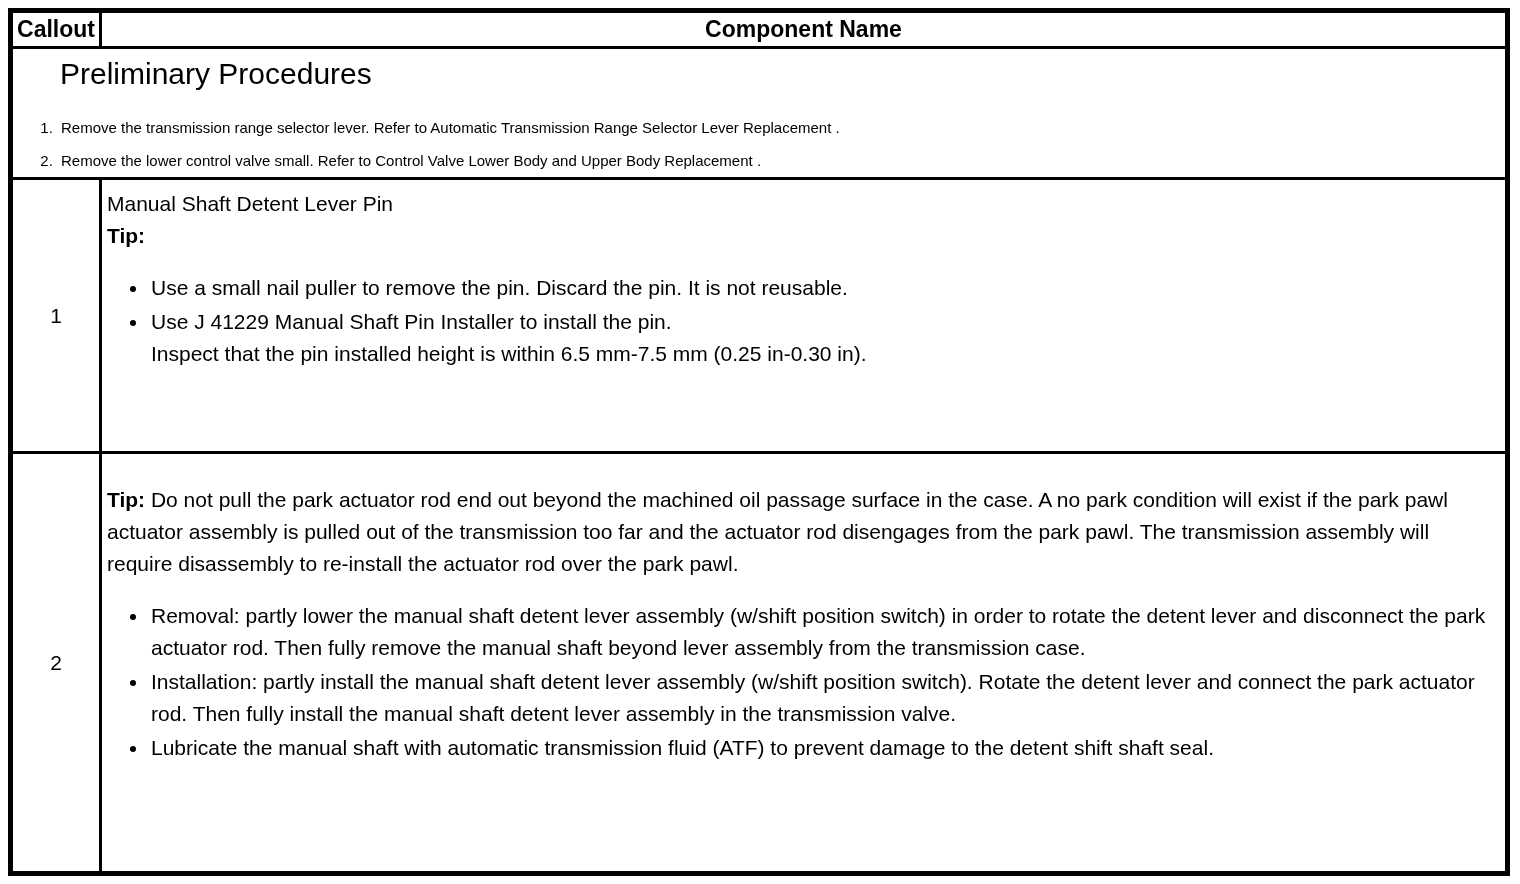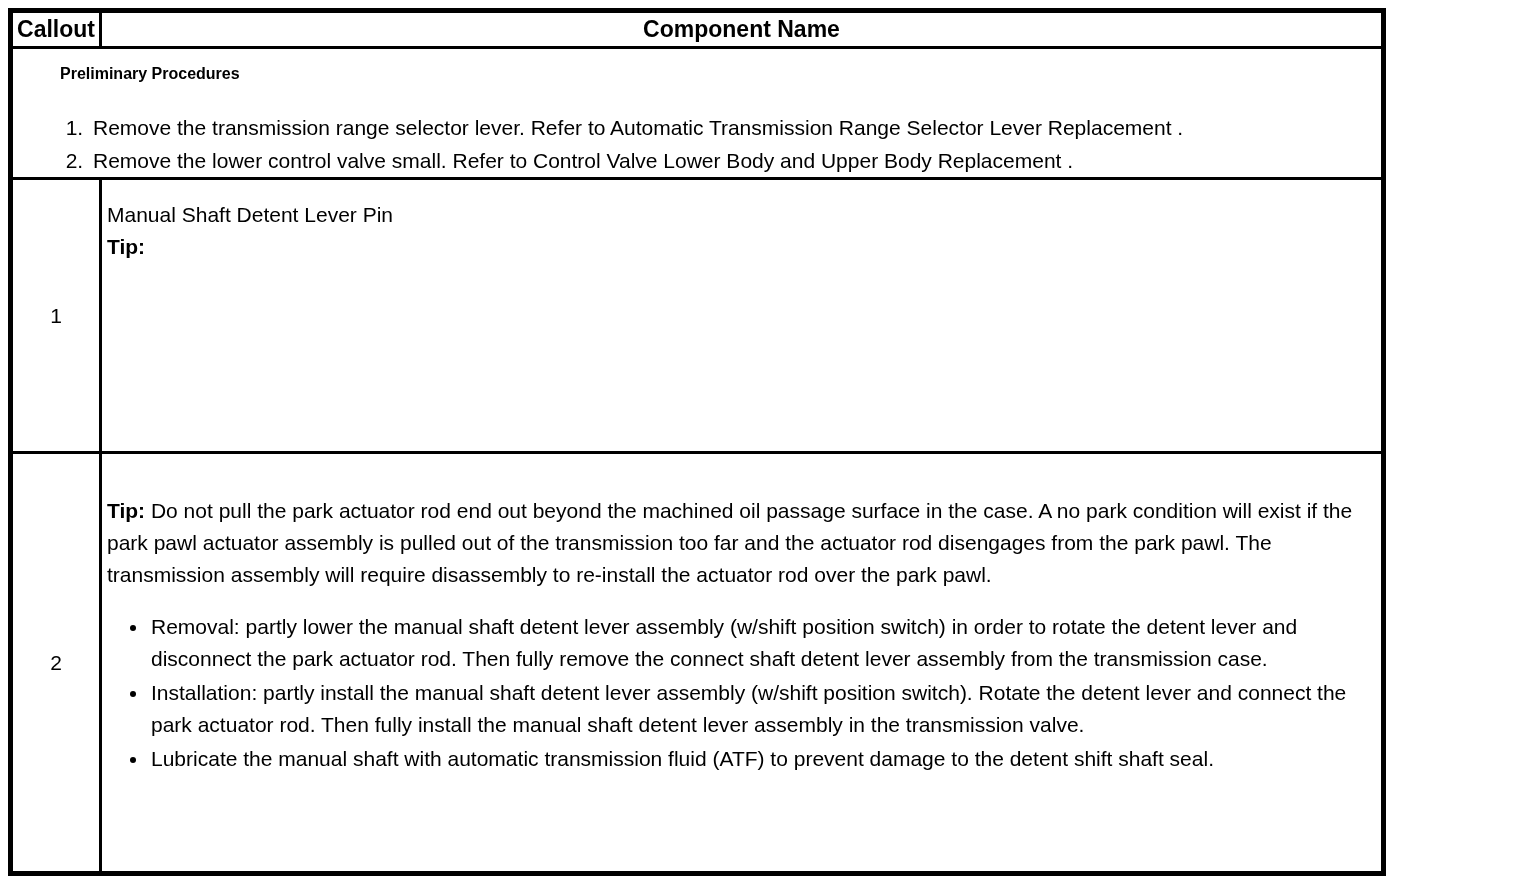--- a/index.html
+++ b/index.html
@@ -18,7 +18,7 @@
     position: absolute;
     left: 8px;
     top: 8px;
-    width: 1378px;
+    width: 1502px;
     height: 868px;
     border: 5px solid #000;
     display: flex;

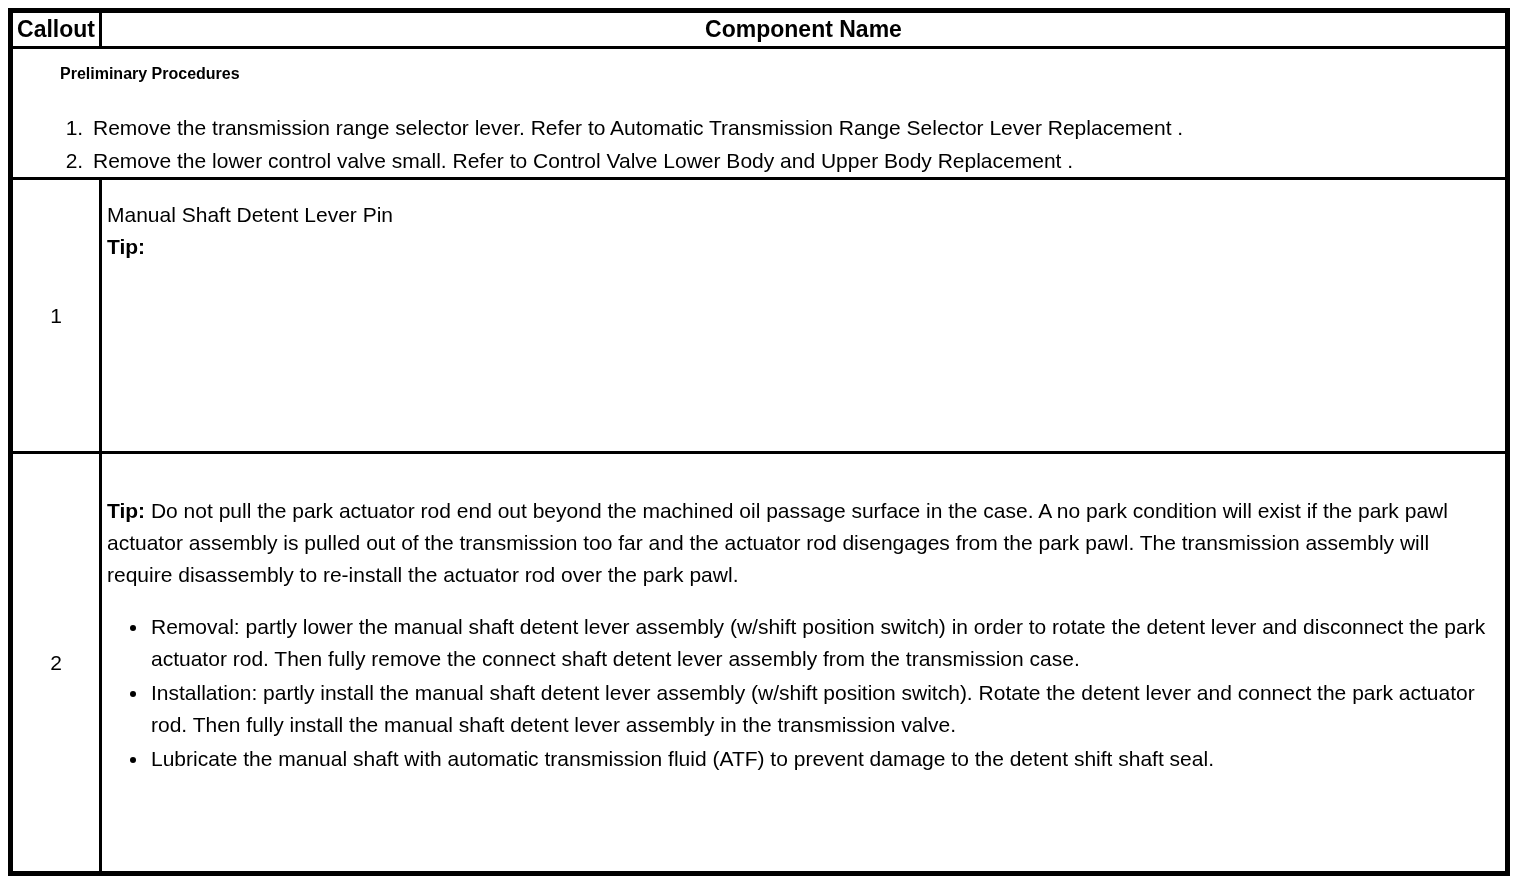--- a/index.html
+++ b/index.html
@@ -60,8 +60,8 @@
   }
   .prelim-title {
     margin: 0 0 0 47px;
-    font-weight: bold;
-    font-size: 16px;
+    font-weight: normal;
+    font-size: 30px;
     line-height: 30px;
   }
   .prelim-list {

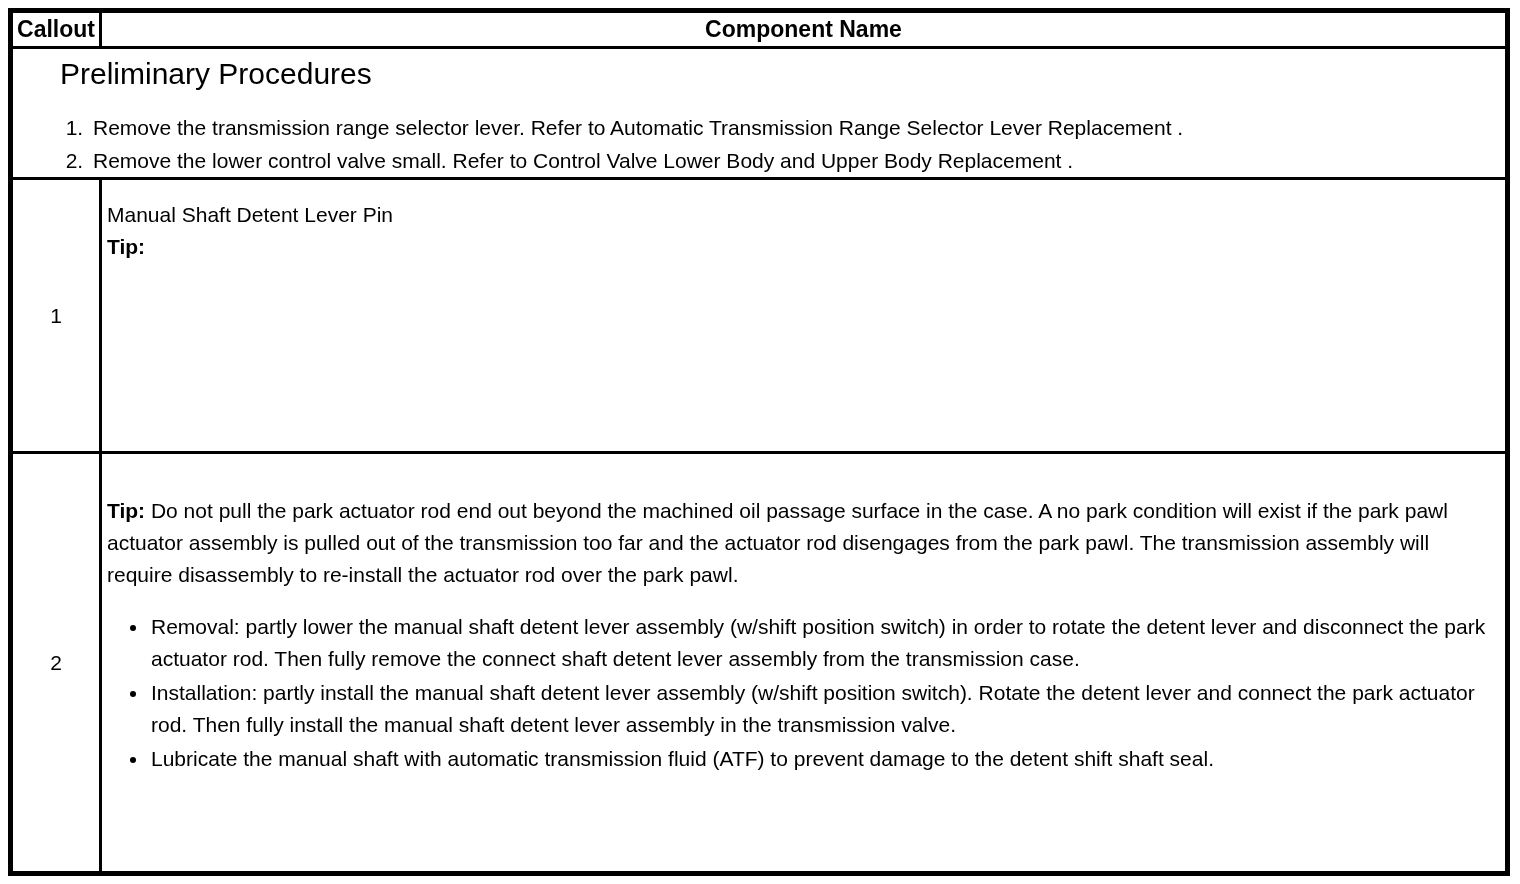--- a/index.html
+++ b/index.html
@@ -66,8 +66,8 @@
   }
   .prelim-list {
     margin: 22px 0 0 0;
-    padding-left: 76px;
-    font-size: 21px;
+    padding-left: 44px;
+    font-size: 15px;
     line-height: 33px;
   }
   .prelim-list li { padding-left: 4px; }

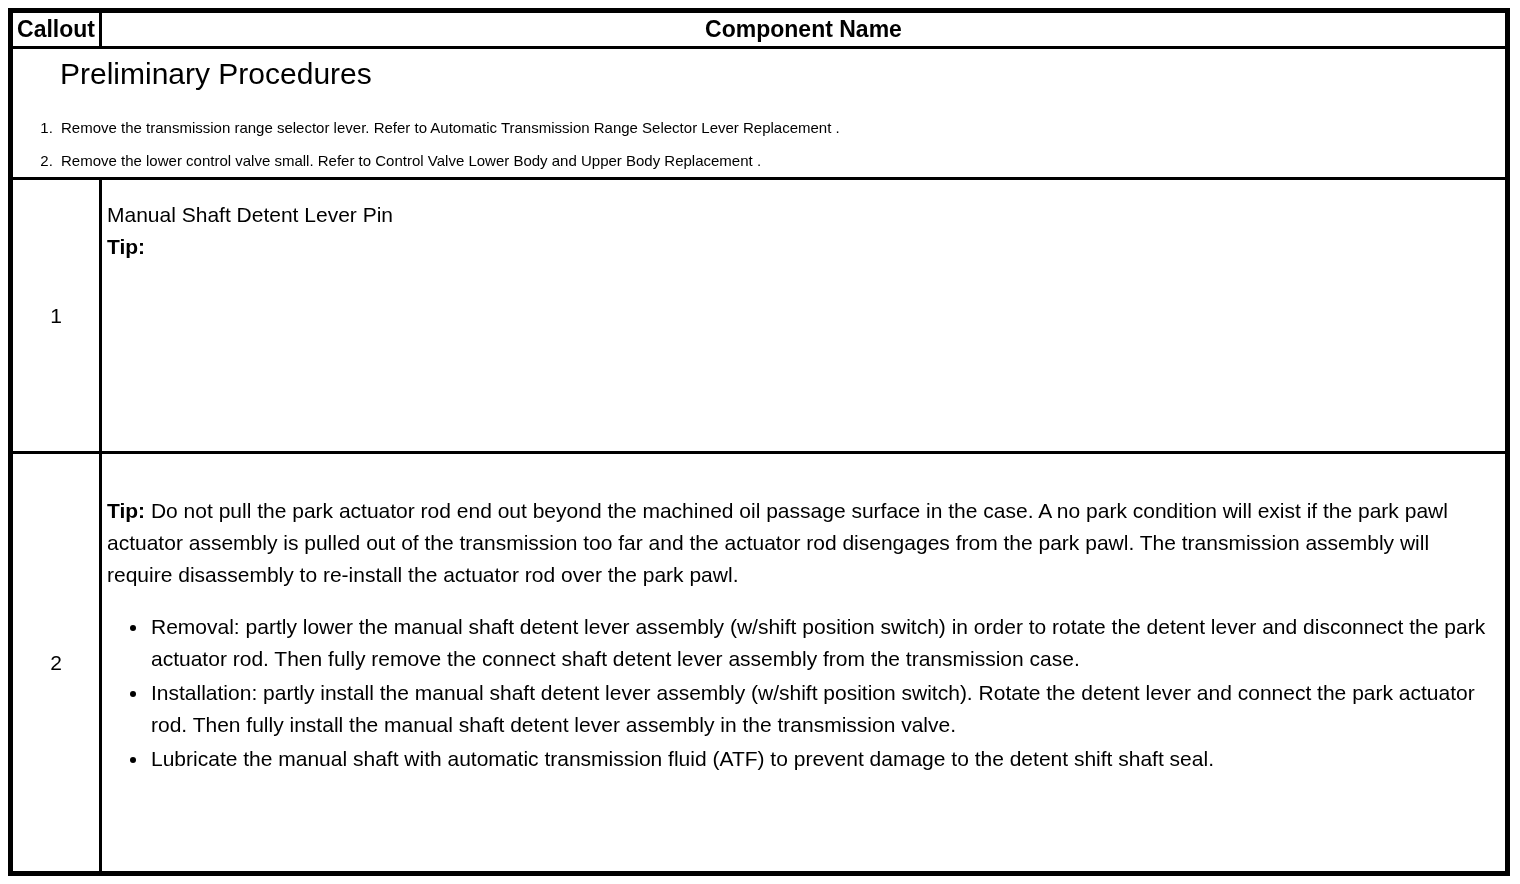--- a/index.html
+++ b/index.html
@@ -82,7 +82,6 @@
     padding: 8px 12px 0 5px;
     font-size: 21px;
     line-height: 32px;
-    margin-top: 11px;
   }
   .component-title { margin: 0; }
   .note-para { margin: 22px 0 0 0; }

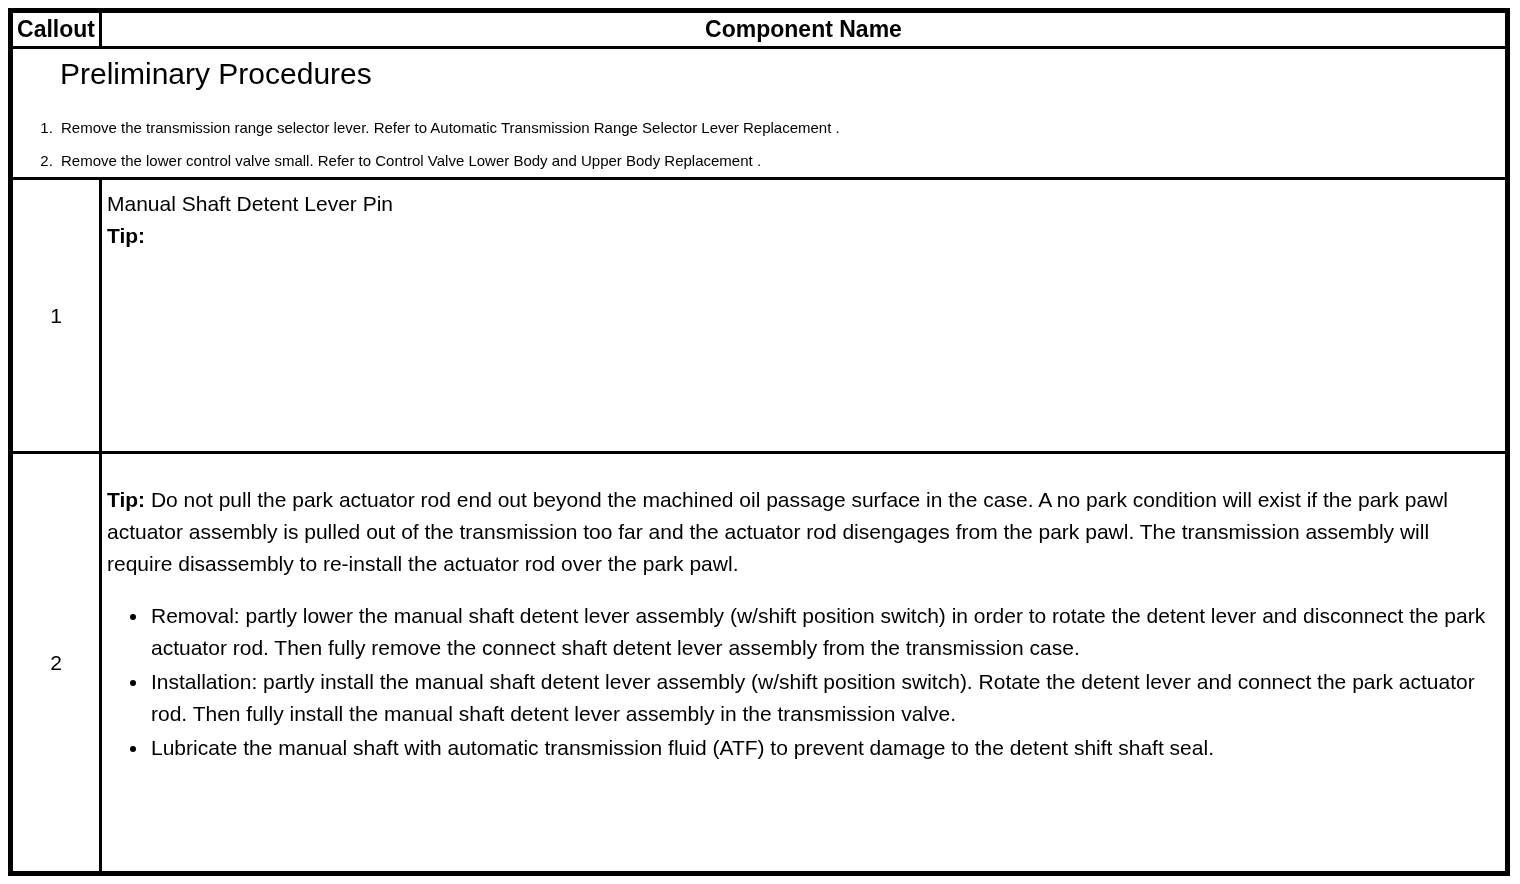--- a/index.html
+++ b/index.html
@@ -125,6 +125,11 @@
       <div class="cell-inner">
         <p class="component-title">Manual Shaft Detent Lever Pin</p>
         <p class="label-line"><span class="bold">Tip:</span></p>
+        <ul class="bullet-list">
+          <li class="preline">Use a small nail puller to remove the pin. Discard the pin. It is not reusable.</li>
+          <li class="preline">Use J 41229 Manual Shaft Pin Installer to install the pin.
+Inspect that the pin installed height is within 6.5 mm-7.5 mm (0.25 in-0.30 in).</li>
+        </ul>
       </div>
     </div>
   </div>

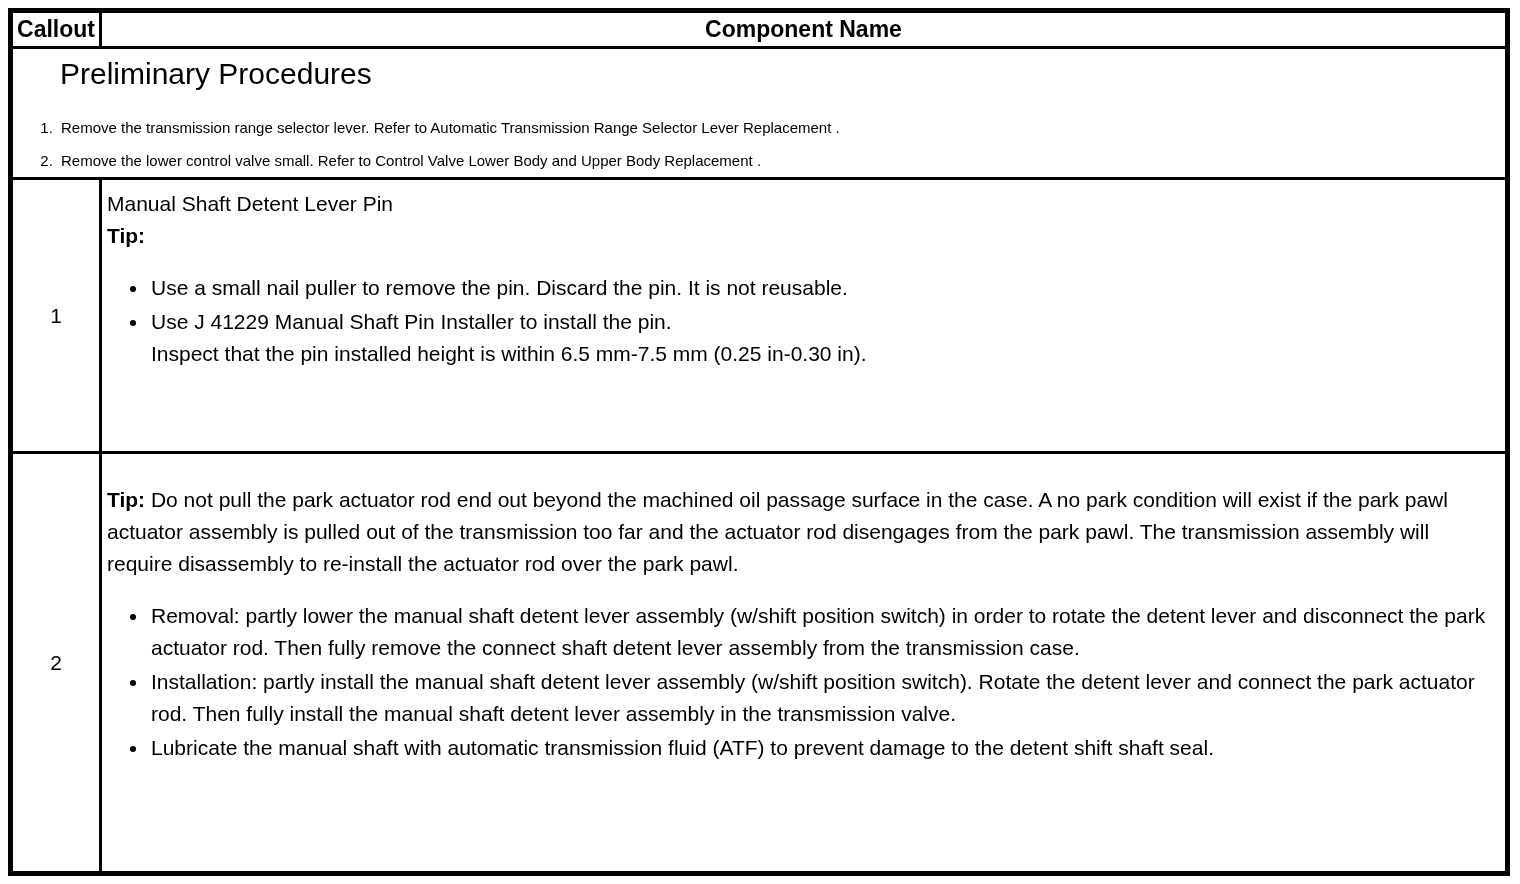--- a/index.html
+++ b/index.html
@@ -140,7 +140,7 @@
       <div class="cell-inner">
         <p class="note-para"><span class="bold">Tip:</span><span> Do not pull the park actuator rod end out beyond the machined oil passage surface in the case. A no park condition will exist if the park pawl actuator assembly is pulled out of the transmission too far and the actuator rod disengages from the park pawl. The transmission assembly will require disassembly to re-install the actuator rod over the park pawl.</span></p>
         <ul class="bullet-list">
-          <li>Removal: partly lower the manual shaft detent lever assembly (w/shift position switch) in order to rotate the detent lever and disconnect the park actuator rod. Then fully remove the connect shaft detent lever assembly from the transmission case.</li>
+          <li>Removal: partly lower the manual shaft detent lever assembly (w/shift position switch) in order to rotate the detent lever and disconnect the park actuator rod. Then fully remove the manual shaft beyond lever assembly from the transmission case.</li>
           <li>Installation: partly install the manual shaft detent lever assembly (w/shift position switch). Rotate the detent lever and connect the park actuator rod. Then fully install the manual shaft detent lever assembly in the transmission valve.</li>
           <li>Lubricate the manual shaft with automatic transmission fluid (ATF) to prevent damage to the detent shift shaft seal.</li>
         </ul>

